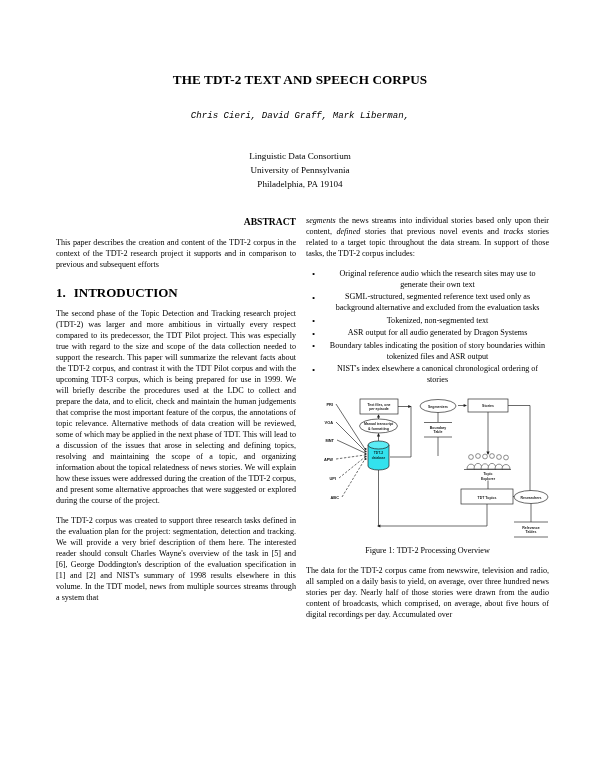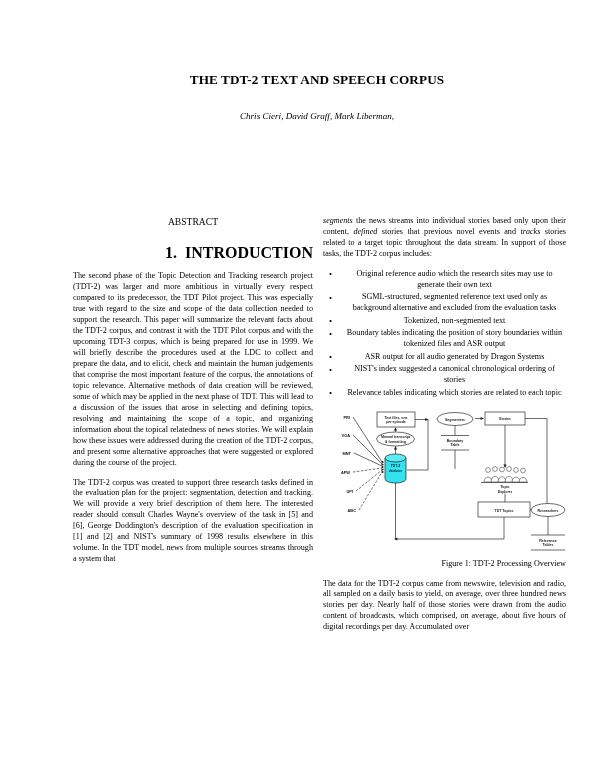--- a/index.html
+++ b/index.html
@@ -17,7 +17,7 @@
   }
   .page {
     position: absolute;
-    left: 17px; top: 0;
+    left: 0; top: 0;
     width: 556px;
     height: 776px;
     padding: 0;

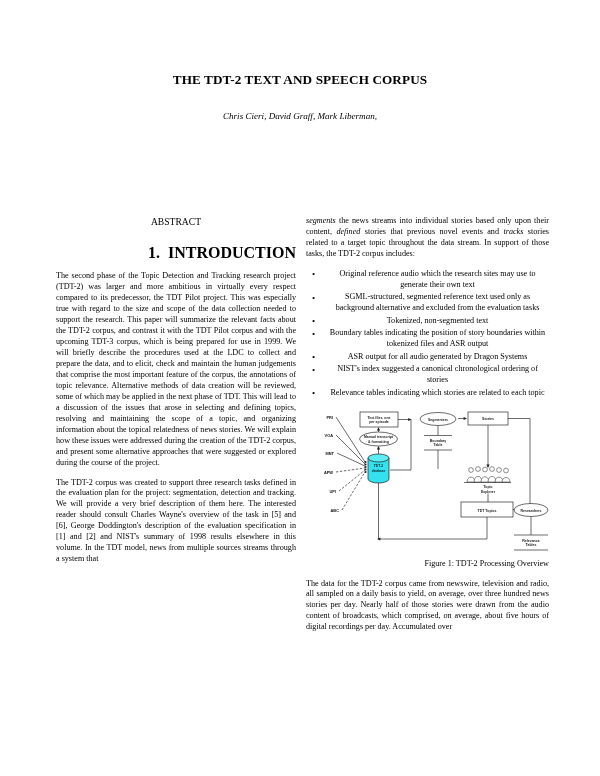--- a/index.html
+++ b/index.html
@@ -42,6 +42,7 @@
     font-size: 9.1px;
     line-height: 1.55;
     margin: 0;
+    font-family: Liberation Mono, monospace;
   }
   .affiliation {
     font-size: 9.1px;

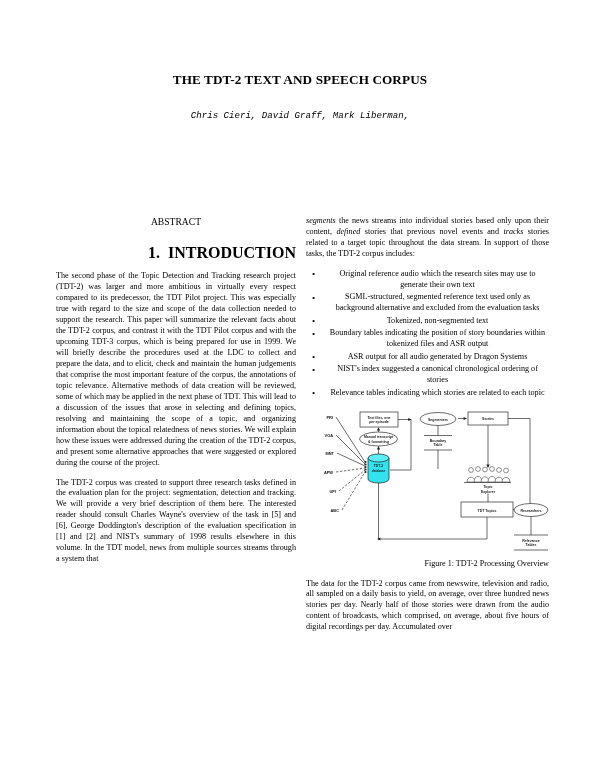--- a/index.html
+++ b/index.html
@@ -158,6 +158,11 @@
     <div class="doc-title">THE TDT-2 TEXT AND SPEECH CORPUS</div>
     <div class="authors">
       <div>Chris Cieri, David Graff, Mark Liberman,</div>
+    </div>
+    <div class="affiliation">
+      <div>Linguistic Data Consortium</div>
+      <div>University of Pennsylvania</div>
+      <div>Philadelphia, PA 19104</div>
     </div>
   </div>
 

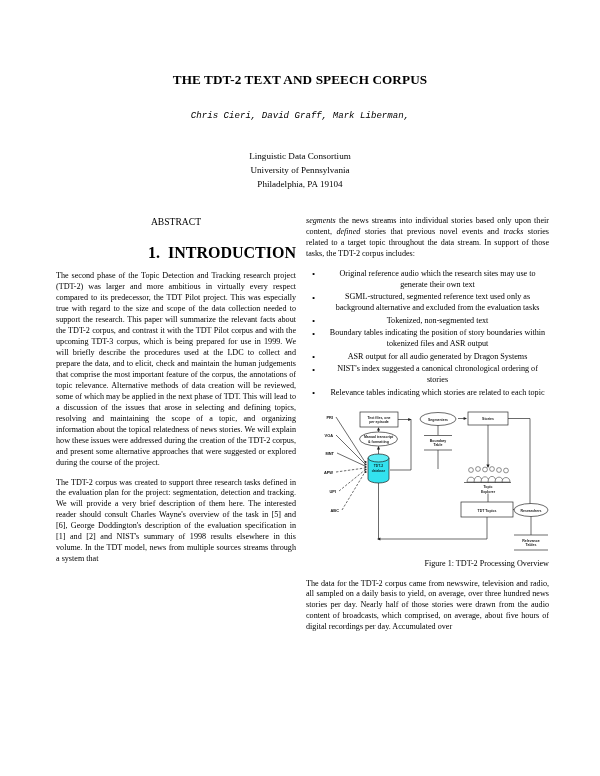--- a/index.html
+++ b/index.html
@@ -70,9 +70,9 @@
   }
   h2.section .num { margin-right: 8px; }
   h2.abstract-head {
-    text-align: center;
+    text-align: right;
     font-size: 9.6px;
-    font-weight: normal;
+    font-weight: bold;
     margin: 0 0 9px 0;
   }
   p.para {

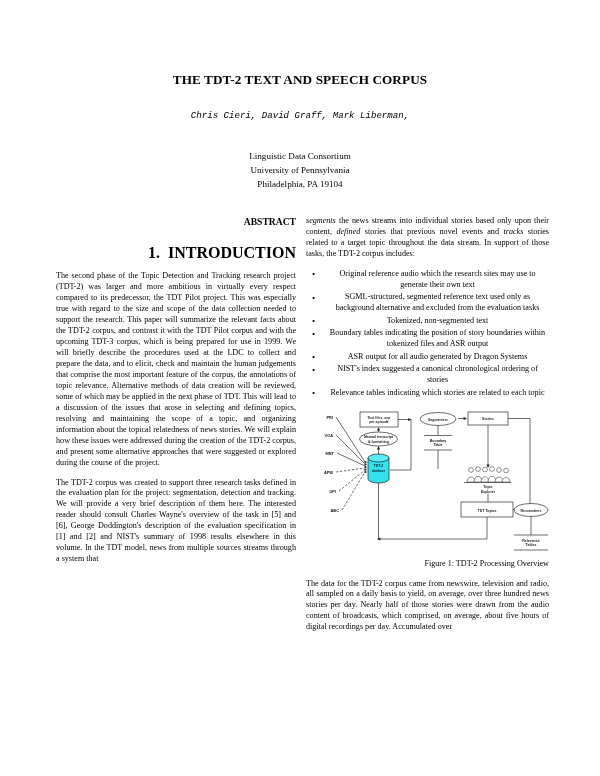--- a/index.html
+++ b/index.html
@@ -169,6 +169,7 @@
   <div class="col col-left">
 
     <h2 class="abstract-head">ABSTRACT</h2>
+    <p class="para">This paper describes the creation and content of the TDT-2 corpus in the context of the TDT-2 research project it supports and in comparison to previous and subsequent efforts</p>
 
     <h2 class="section">
       <span class="num">1.</span><span>INTRODUCTION</span>

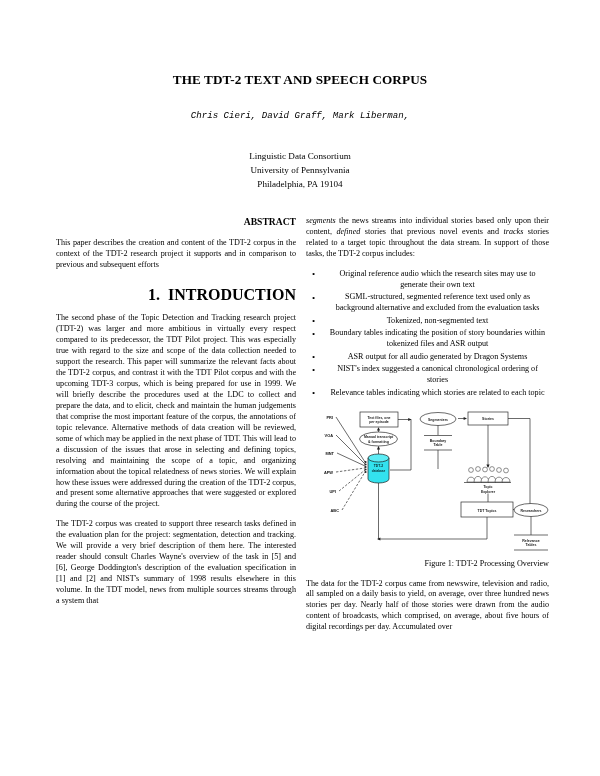--- a/index.html
+++ b/index.html
@@ -62,8 +62,8 @@
   .col-right { left: 306px; width: 243px; }
 
   h2.section {
-    text-align: right;
-    font-size: 16px;
+    text-align: left;
+    font-size: 13px;
     font-weight: bold;
     margin: 14px 0 9px 0;
     line-height: 1.2;

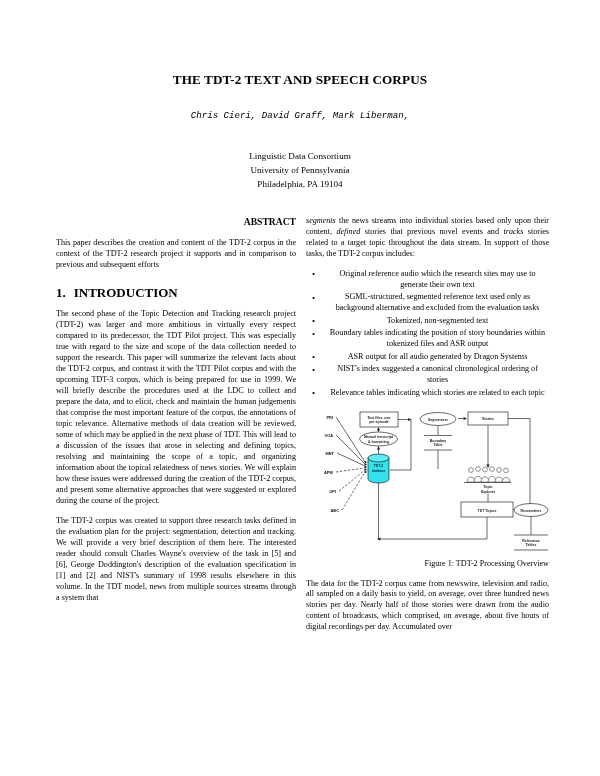--- a/index.html
+++ b/index.html
@@ -187,8 +187,8 @@
       <li>Original reference audio which the research sites may use to generate their own text</li>
       <li>SGML-structured, segmented reference text used only as background alternative and excluded from the evaluation tasks</li>
       <li>Tokenized, non-segmented text</li>
+      <li>ASR output for all audio generated by Dragon Systems</li>
       <li>Boundary tables indicating the position of story boundaries within tokenized files and ASR output</li>
-      <li>ASR output for all audio generated by Dragon Systems</li>
       <li>NIST's index suggested a canonical chronological ordering of stories</li>
       <li>Relevance tables indicating which stories are related to each topic</li>
     </ul>

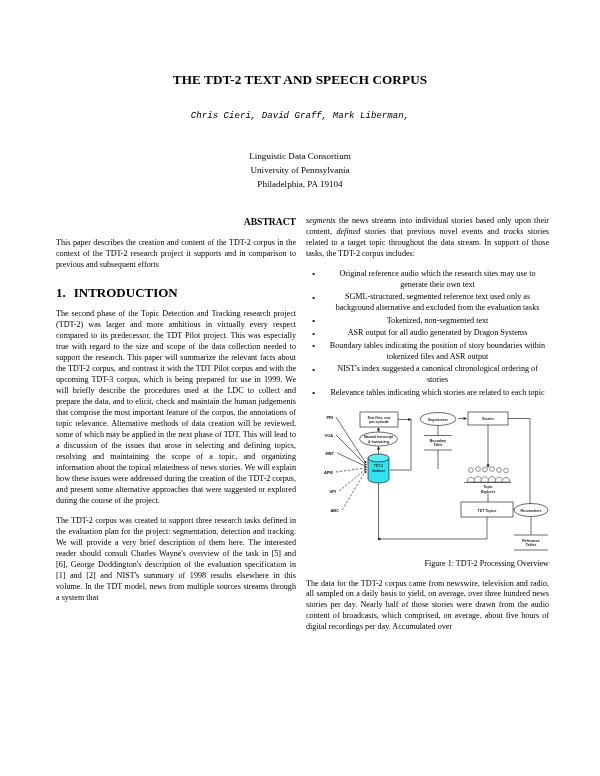--- a/index.html
+++ b/index.html
@@ -189,7 +189,7 @@
       <li>Tokenized, non-segmented text</li>
       <li>ASR output for all audio generated by Dragon Systems</li>
       <li>Boundary tables indicating the position of story boundaries within tokenized files and ASR output</li>
-      <li>NIST's index suggested a canonical chronological ordering of stories</li>
+      <li>NIST's index elsewhere a canonical chronological ordering of stories</li>
       <li>Relevance tables indicating which stories are related to each topic</li>
     </ul>
 

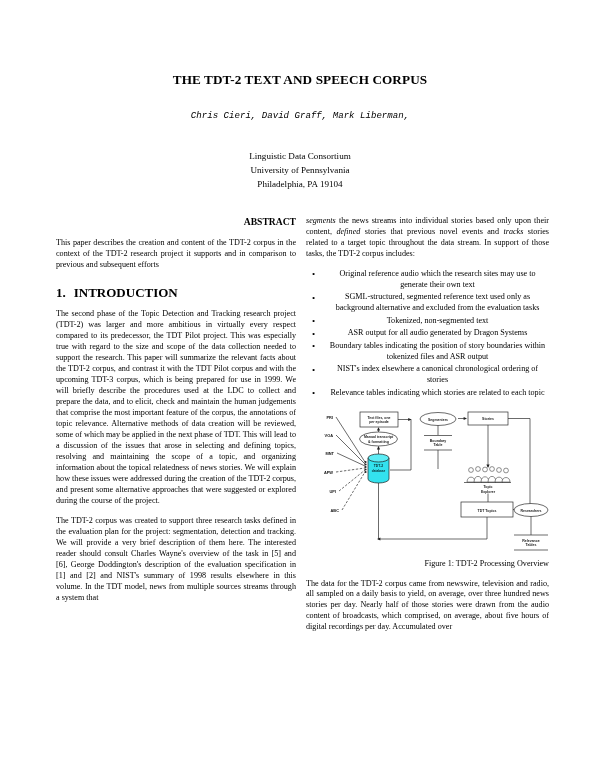--- a/index.html
+++ b/index.html
@@ -190,7 +190,6 @@
       <li>ASR output for all audio generated by Dragon Systems</li>
       <li>Boundary tables indicating the position of story boundaries within tokenized files and ASR output</li>
       <li>NIST's index elsewhere a canonical chronological ordering of stories</li>
-      <li>Relevance tables indicating which stories are related to each topic</li>
     </ul>
 
     <div class="figure-wrap">

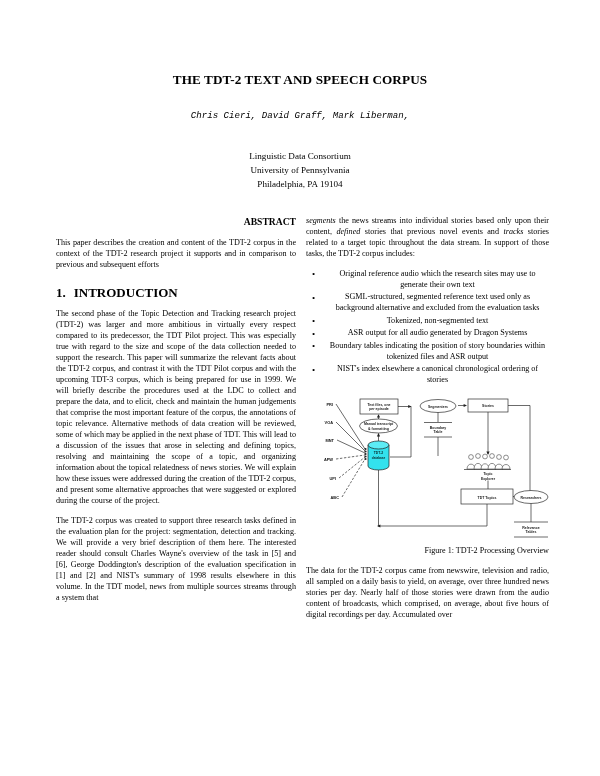--- a/index.html
+++ b/index.html
@@ -114,7 +114,7 @@
   .figure-caption {
     font-size: 8.15px;
     margin: 4px 0 9px 0;
-    text-align: right;
+    text-align: center;
   }
   svg.diagram { display: block; }
   .dg-text {

